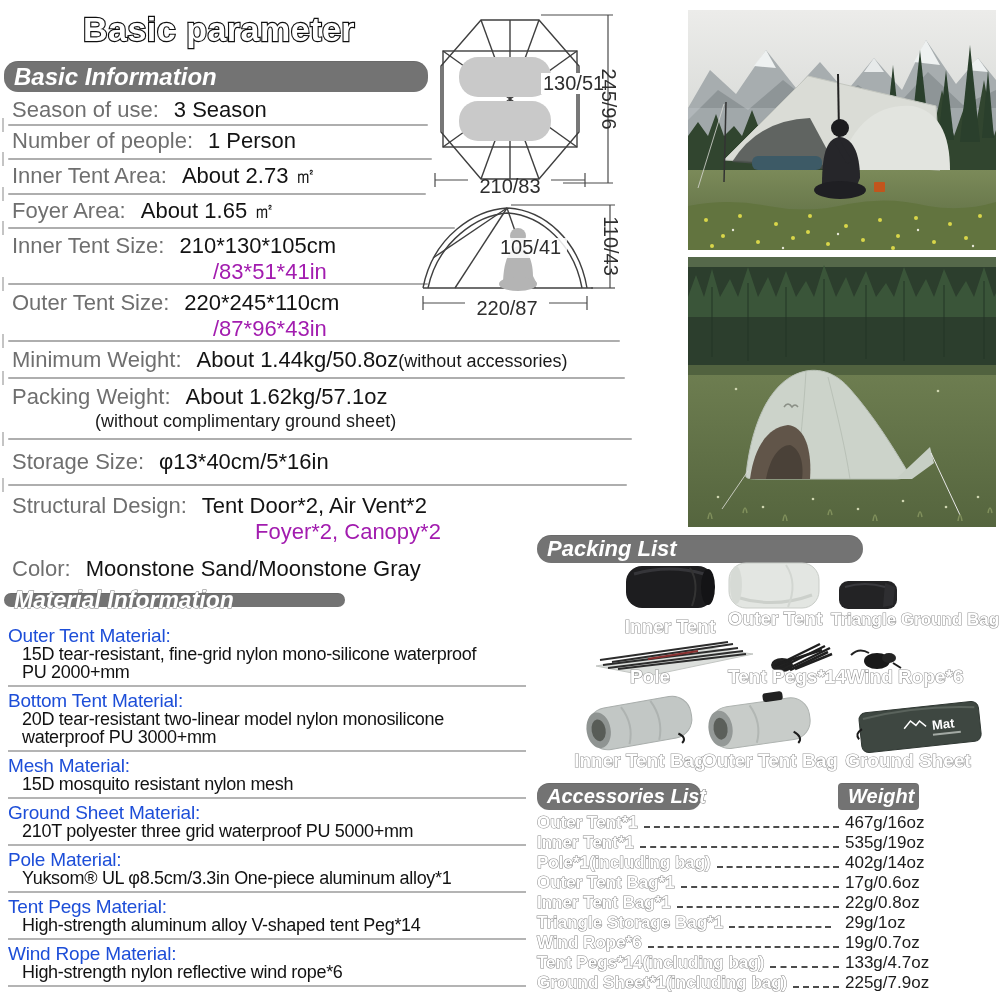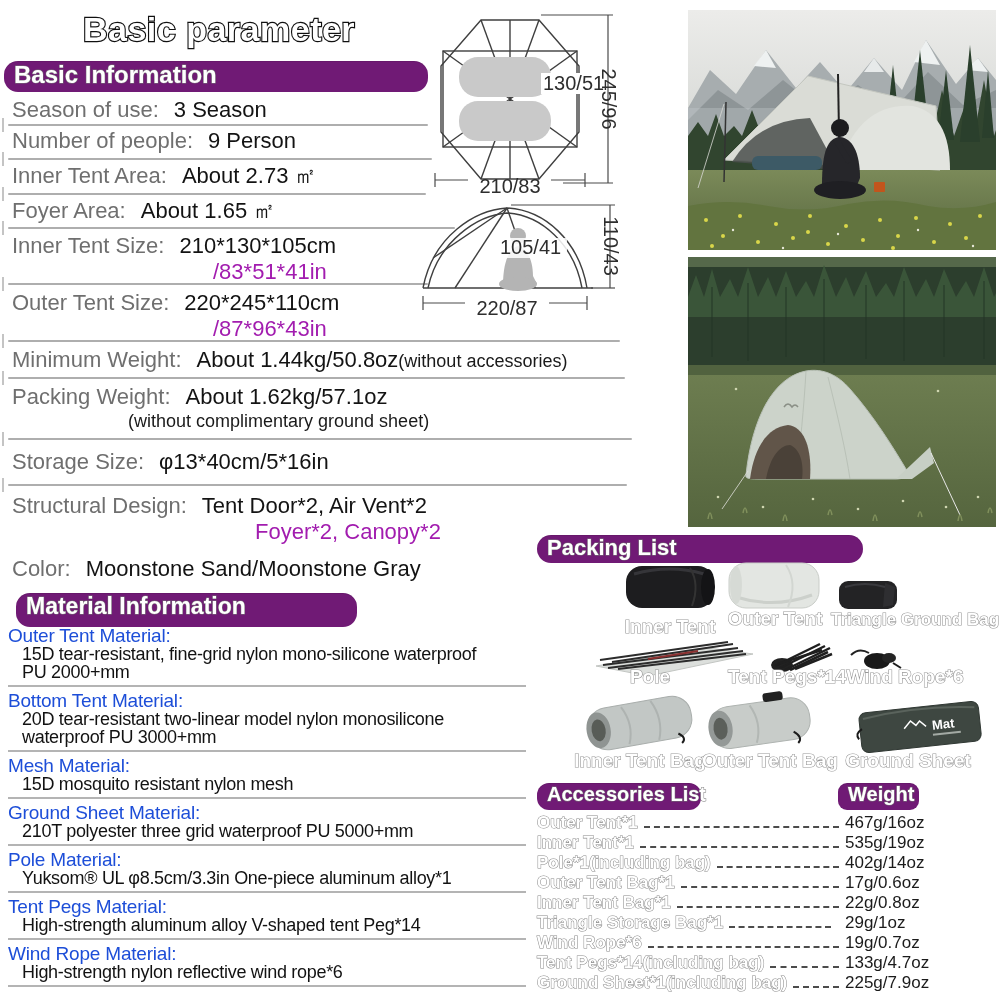--- a/index.html
+++ b/index.html
@@ -18,9 +18,10 @@
     white-space:nowrap;
   }
   .bar{
-    position:absolute;background:#701a75;border-radius:14px;
-    display:flex;
+    position:absolute;background:#737373;border-radius:14px;
+    display:flex;align-items:center;
     box-shadow:0 1px 0 rgba(0,0,0,.08) inset;
+    font-style:italic;
   }
   .bar-text{
     color:#fff;font-weight:700;padding-left:10px;white-space:nowrap;

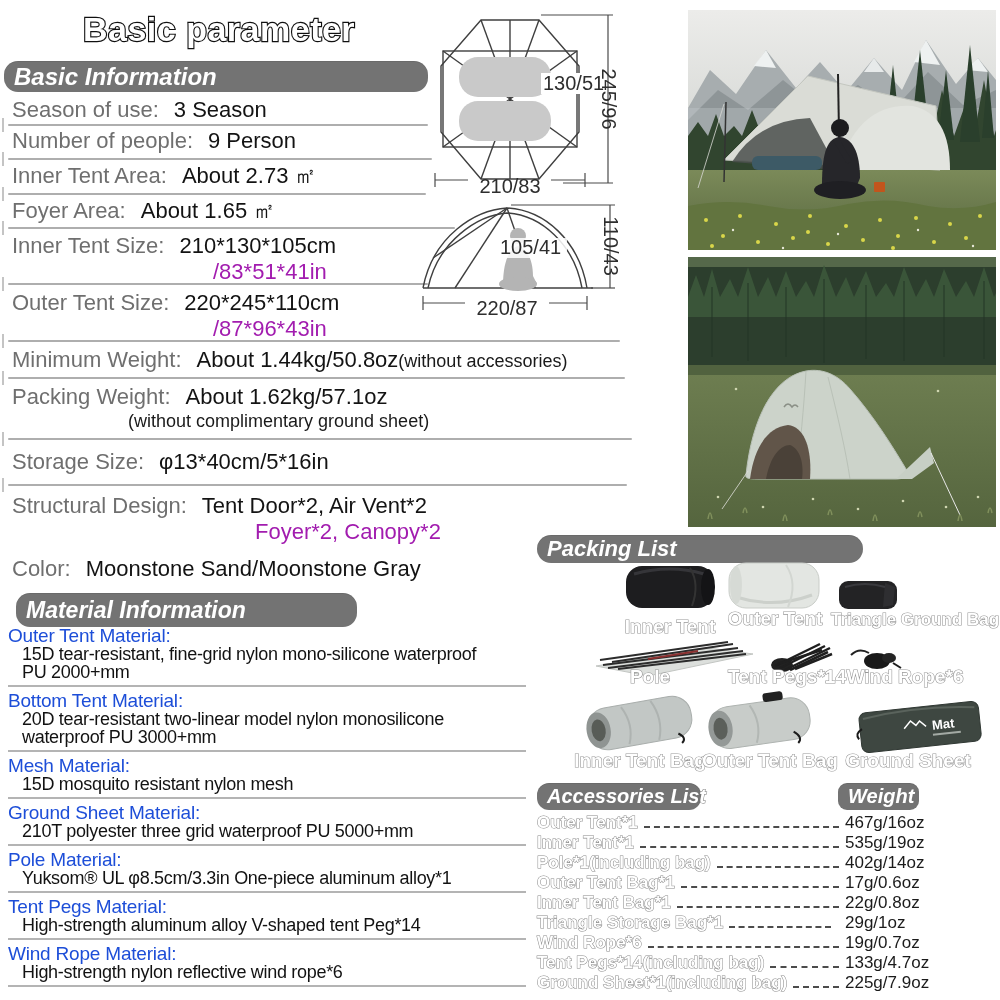--- a/index.html
+++ b/index.html
@@ -67,7 +67,7 @@
   <span class="lbl">Season of use:</span><span class="val">3 Season</span>
 </div>
 <div class="spec-row" style="left:12px;top:128px">
-  <span class="lbl">Number of people:</span><span class="val">9 Person</span>
+  <span class="lbl">Number of people:</span><span class="val">1 Person</span>
 </div>
 <div class="spec-row" style="left:12px;top:163px">
   <span class="lbl">Inner Tent Area:</span><span class="val">About 2.73 ㎡</span>

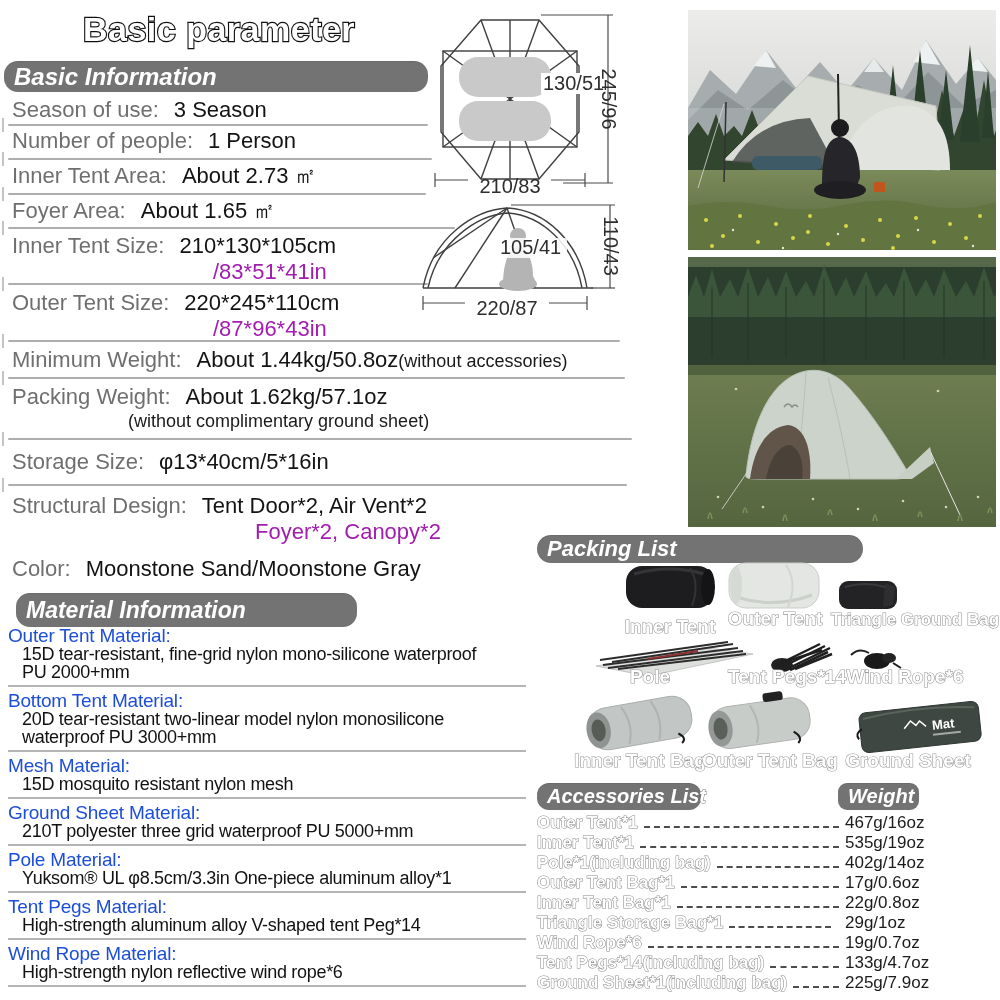--- a/index.html
+++ b/index.html
@@ -88,7 +88,7 @@
 </div>
 <div class="spec-row" style="left:12px;top:384px">
   <div><span class="lbl">Packing Weight:</span><span class="val">About 1.62kg/57.1oz</span></div>
-  <div class="note" style="margin-left:116px;line-height:22px;">(without complimentary ground sheet)</div>
+  <div class="note" style="margin-left:83px;line-height:22px;">(without complimentary ground sheet)</div>
 </div>
 <div class="spec-row" style="left:12px;top:449px">
   <span class="lbl">Storage Size:</span><span class="val">φ13*40cm/5*16in</span>

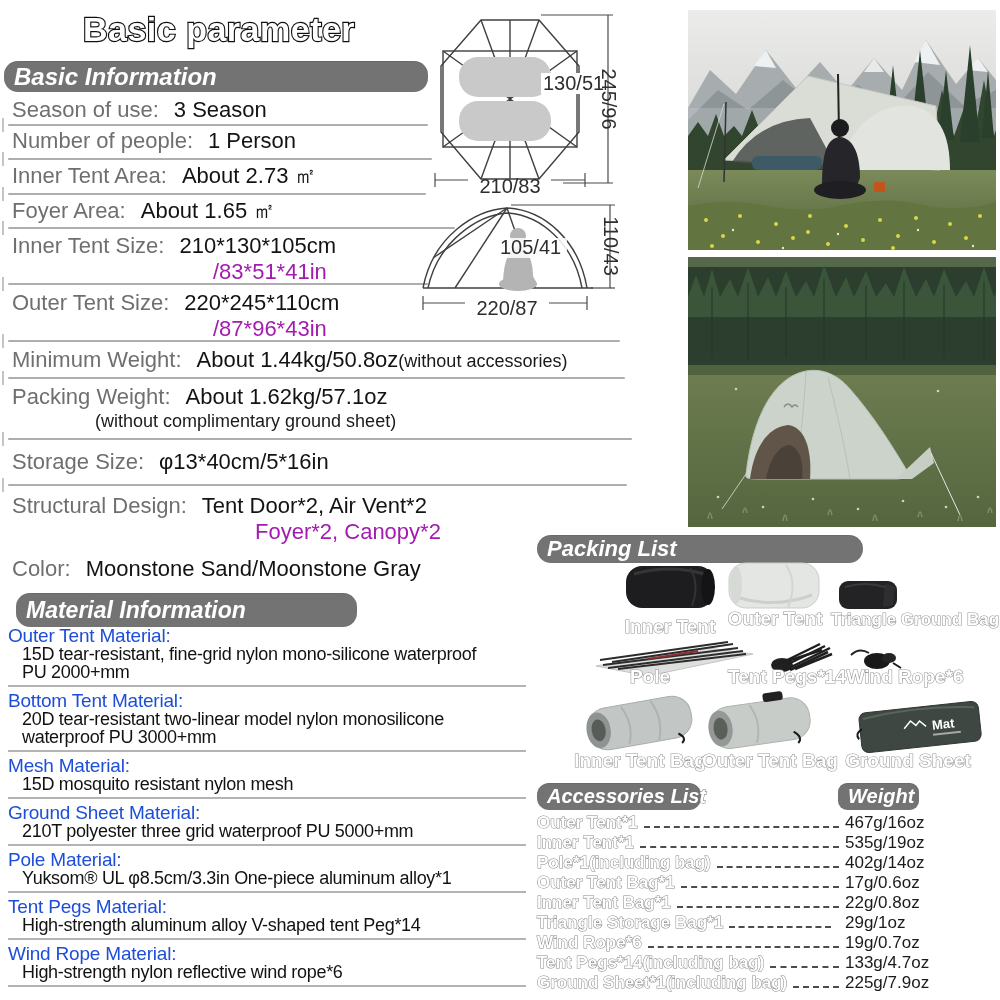--- a/index.html
+++ b/index.html
@@ -176,7 +176,7 @@
   <text class="dim" x="92" y="119" text-anchor="middle">220/87</text>
 </svg>
 
-<div class="bar" style="left:16px;top:593px;width:341px;height:34px;">
+<div class="bar" style="left:4px;top:593px;width:341px;height:14px;">
   <span class="bar-text" style="font-size:23px;">Material Information</span>
 </div>
 <div class="materials">

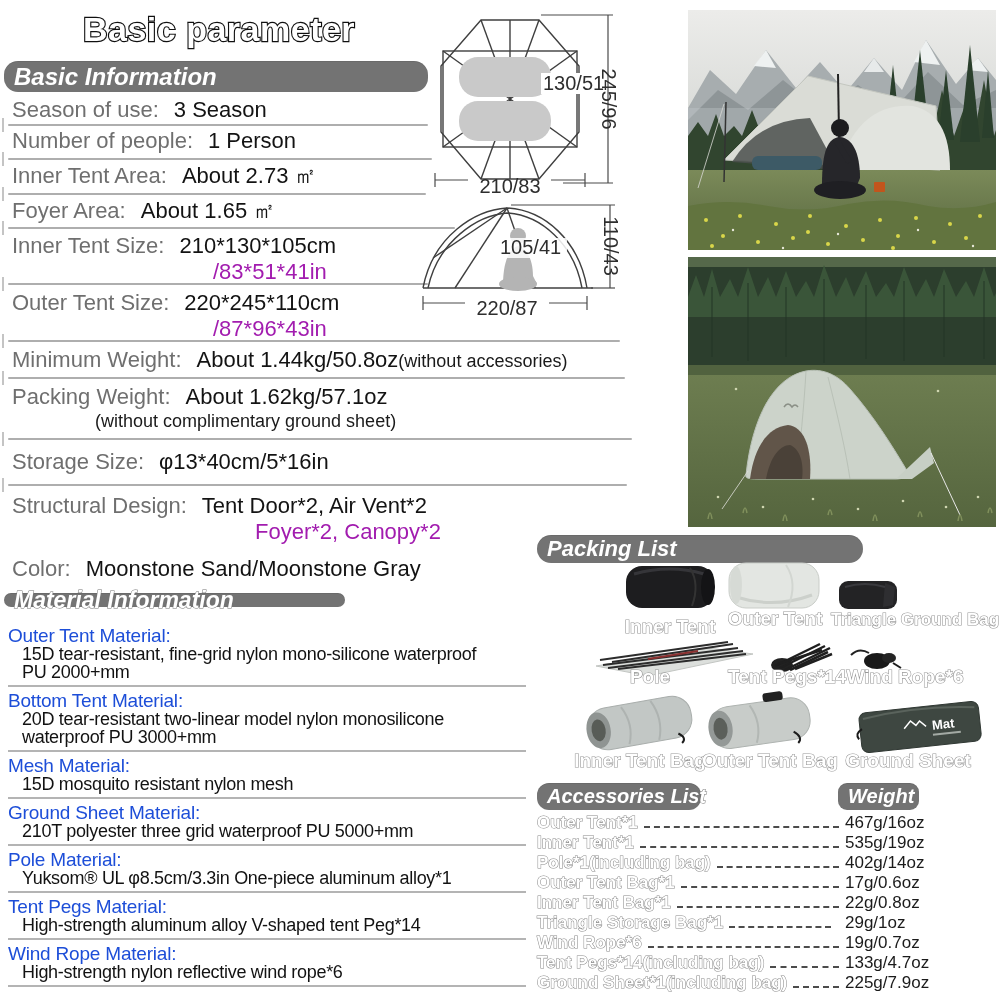--- a/index.html
+++ b/index.html
@@ -431,7 +431,7 @@
 <div class="bar" style="left:537px;top:783px;width:164px;height:27px;border-radius:12px;">
   <span class="bar-text" style="font-size:20px;">Accessories List</span>
 </div>
-<div class="bar" style="left:838px;top:783px;width:81px;height:27px;border-radius:9px;">
+<div class="bar" style="left:838px;top:783px;width:81px;height:27px;border-radius:4px;">
   <span class="bar-text" style="font-size:20px;">Weight</span>
 </div>
 

